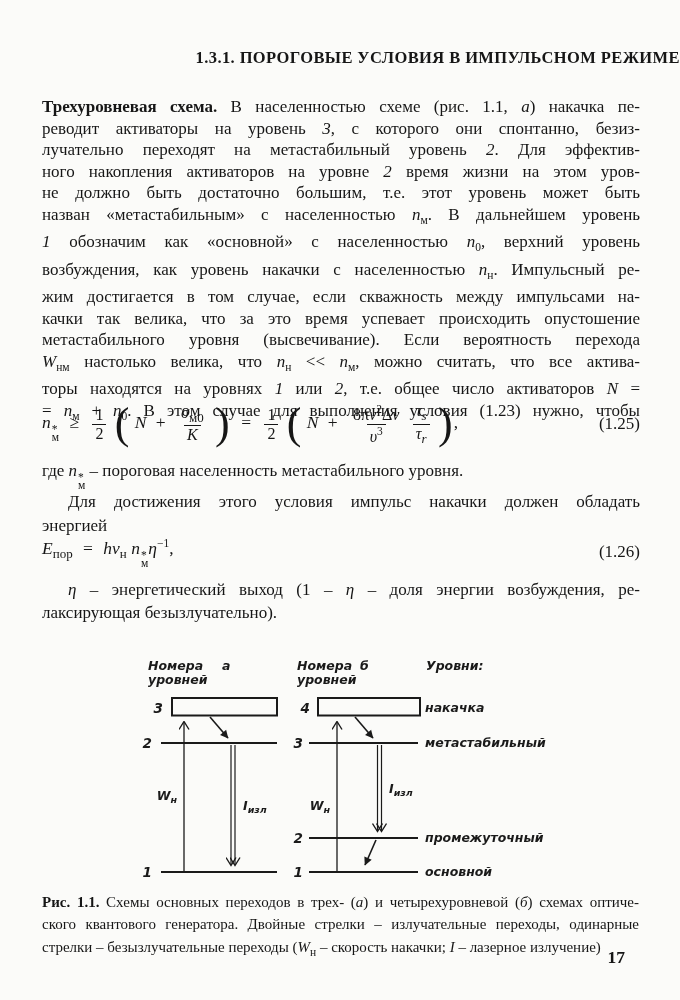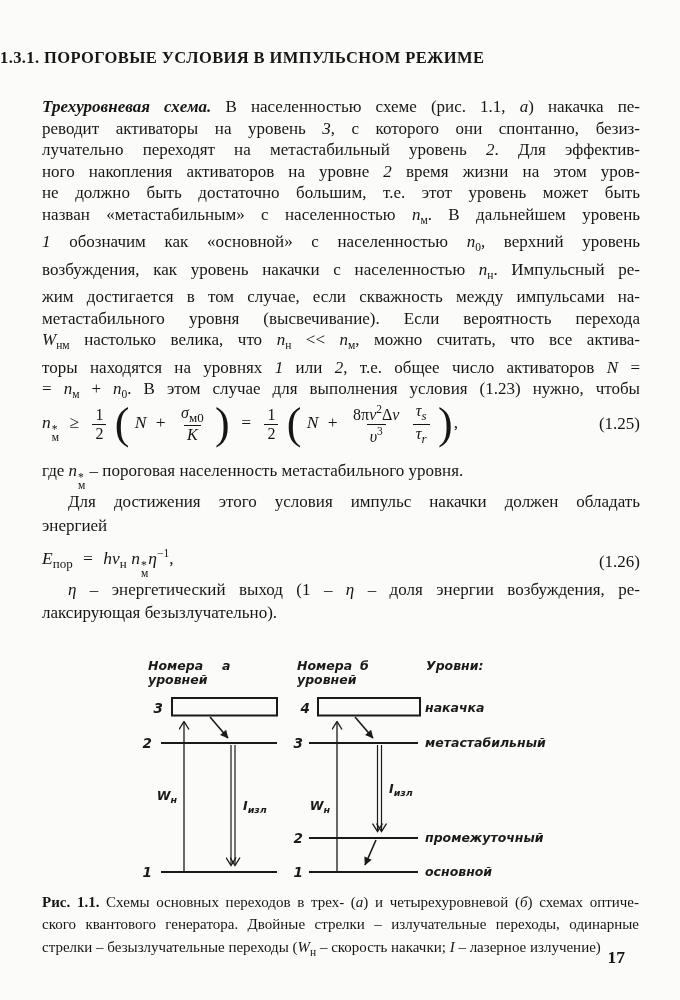--- a/index.html
+++ b/index.html
@@ -10,7 +10,7 @@
   }
   .abs { position:absolute; }
   .title {
-    top:48px; left:0; width:680px; text-align:left;
+    top:48px; left:0; width:680px; text-align:right;
     font-weight:bold; font-size:16.5px; letter-spacing:0.4px;
   }
   .rich { left:42px; width:598px; font-size:17px; }

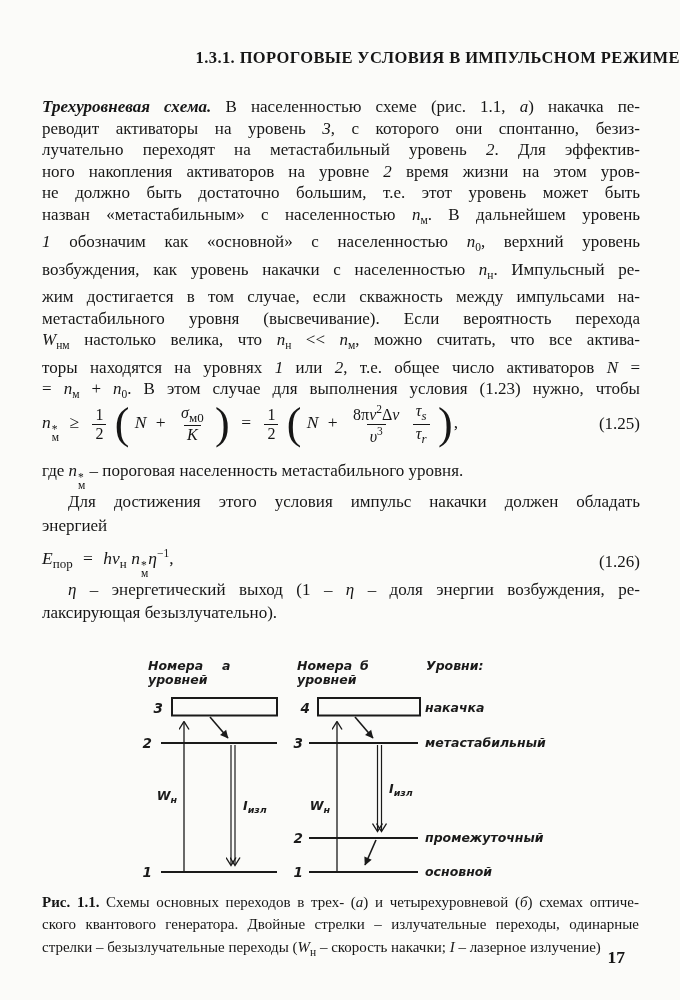--- a/index.html
+++ b/index.html
@@ -20,7 +20,7 @@
   .seg-r {}
   .seg-i { font-style:italic; }
   .seg-b { font-weight:bold; }
-  .seg-bi { font-weight:bold; font-style:italic; }
+  .seg-bi { font-weight:bold; }
   .seg-sub { font-size:11.5px; vertical-align:-4px; }
   .ss { display:inline-flex; flex-direction:column; align-items:flex-start;
         vertical-align:-5px; line-height:0.72; margin-left:1px; }

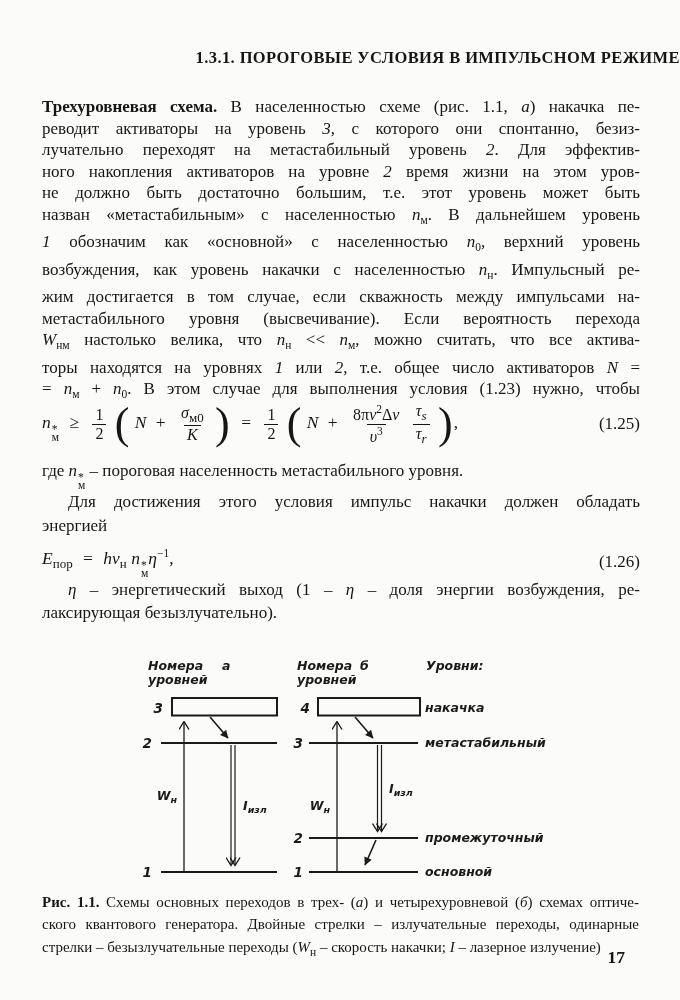--- a/index.html
+++ b/index.html
@@ -69,6 +69,7 @@
       <div class="tline just"><span class="seg-i">1</span><span class="seg-r"> обозначим как «основной» с населенностью </span><span class="seg-i">n</span><span class="seg-sub">0</span><span class="seg-r">, верхний уровень</span></div>
       <div class="tline just"><span class="seg-r">возбуждения, как уровень накачки с населенностью </span><span class="seg-i">n</span><span class="seg-sub">н</span><span class="seg-r">. Импульсный ре-</span></div>
       <div class="tline just"><span class="seg-r">жим достигается в том случае, если скважность между импульсами на-</span></div>
+      <div class="tline just"><span class="seg-r">качки так велика, что за это время успевает происходить опустошение</span></div>
       <div class="tline just"><span class="seg-r">метастабильного уровня (высвечивание). Если вероятность перехода</span></div>
       <div class="tline just"><span class="seg-i">W</span><span class="seg-sub">нм</span><span class="seg-r"> настолько велика, что </span><span class="seg-i">n</span><span class="seg-sub">н</span><span class="seg-r"> &lt;&lt; </span><span class="seg-i">n</span><span class="seg-sub">м</span><span class="seg-r">, можно считать, что все актива-</span></div>
       <div class="tline just"><span class="seg-r">торы находятся на уровнях </span><span class="seg-i">1</span><span class="seg-r"> или </span><span class="seg-i">2</span><span class="seg-r">, т.е. общее число активаторов </span><span class="seg-i">N</span><span class="seg-r"> =</span></div>

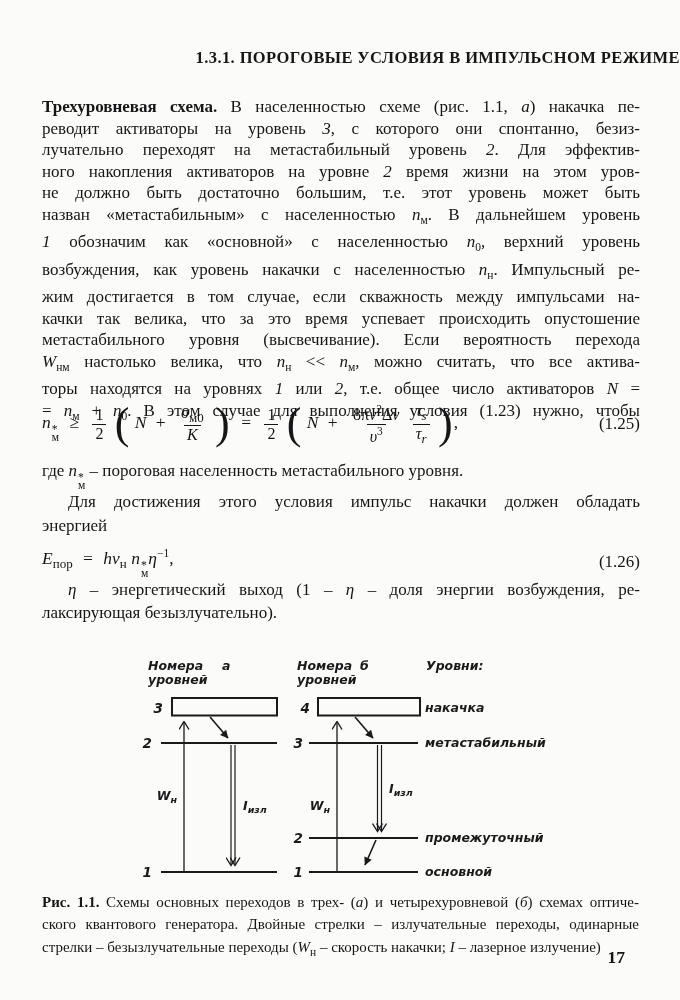--- a/index.html
+++ b/index.html
@@ -125,7 +125,7 @@
       <div class="tline"><span class="seg-r">энергией</span></div>
     </div>
 
-  <div class="abs equation" style="top:537px; height:30px;margin-top:10px;">
+  <div class="abs equation" style="top:537px; height:30px;">
     <span class="eqbody">
       <span class="it">E</span><span class="msub">пор</span>
       <span class="rel">=</span>

